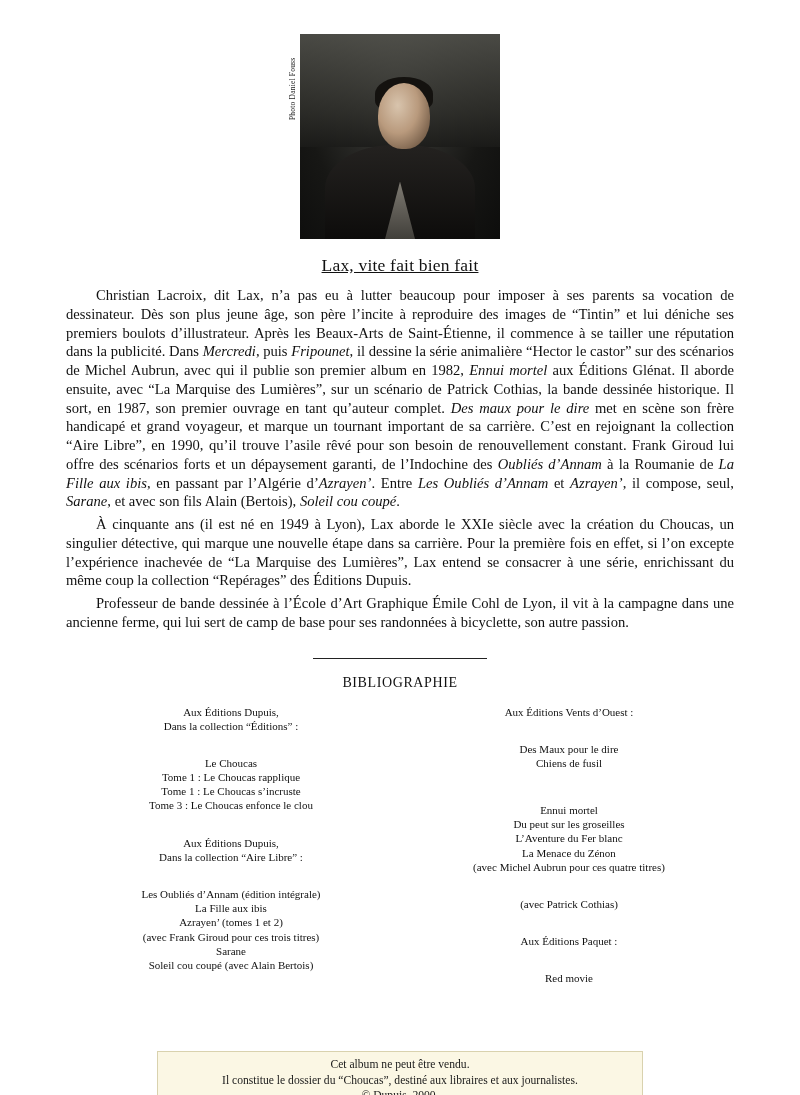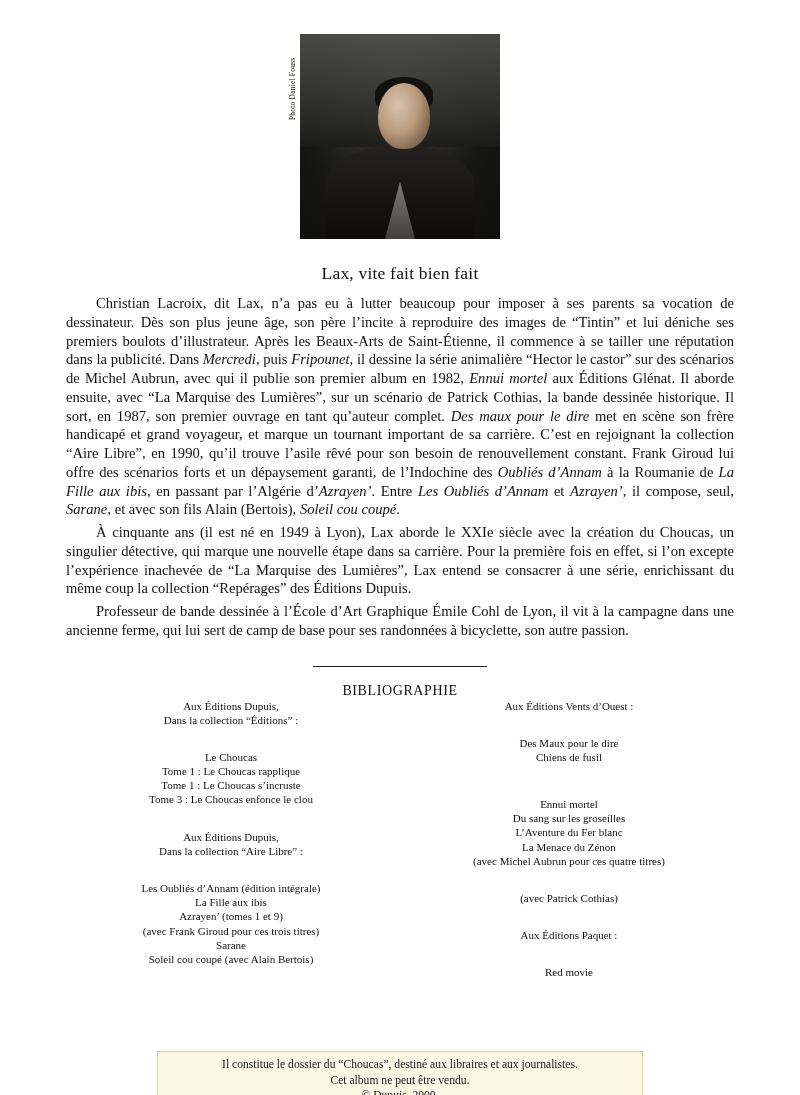--- a/index.html
+++ b/index.html
@@ -106,8 +106,9 @@
     text-align: center;
     font-size: 17.5px;
     font-weight: normal;
-    margin: 24px 0 10px 0;
+    margin: 16px 0 10px 0;
     letter-spacing: .2px;
+    text-decoration: underline;
   }
 
   

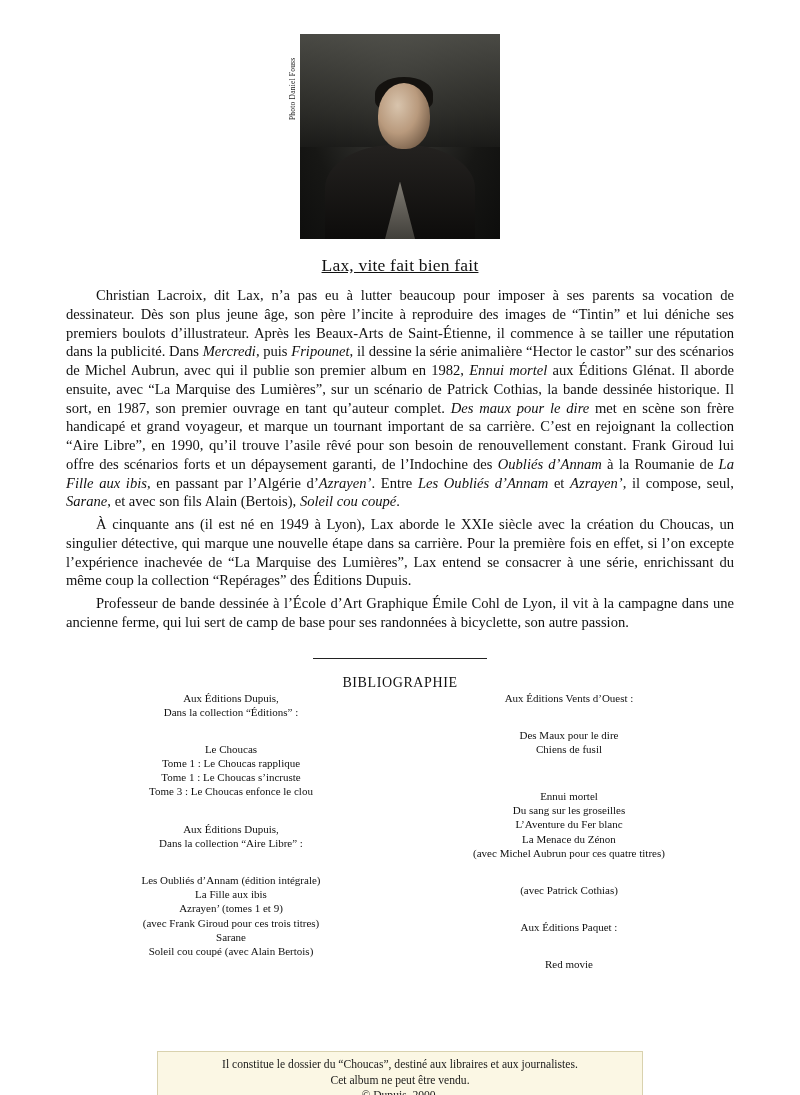--- a/index.html
+++ b/index.html
@@ -142,6 +142,7 @@
     text-align: center;
     font-size: 14px;
     letter-spacing: .6px;
+    margin-bottom: 14px;
   }
   .biblio-cols {
     display: flex;

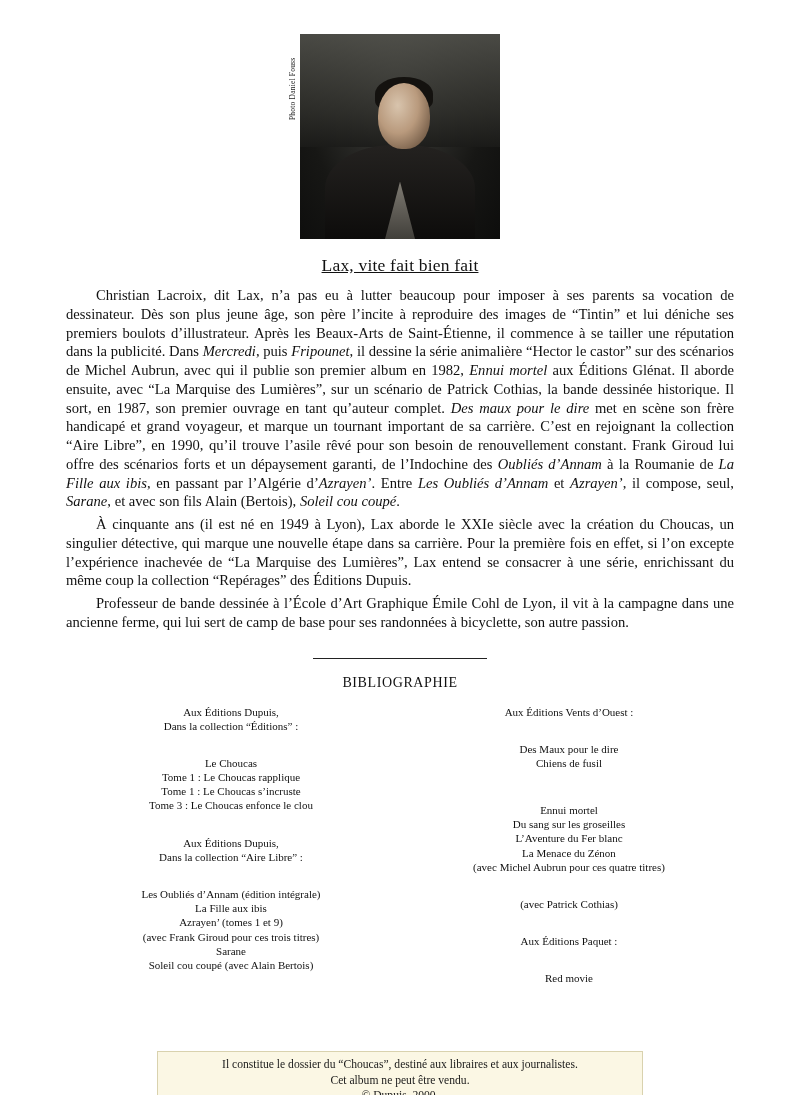--- a/index.html
+++ b/index.html
@@ -251,7 +251,7 @@
       <div class="spacer-sm"></div>
       <div class="biblio-group">
         <div class="biblio-line">Ennui mortel</div>
-        <div class="biblio-line">Du sang sur les groseilles</div>
+        <div class="biblio-line">Du peut sur les groseilles</div>
         <div class="biblio-line">L’Aventure du Fer blanc</div>
         <div class="biblio-line">La Menace du Zénon</div>
         <div class="biblio-line">(avec Michel Aubrun pour ces quatre titres)</div>

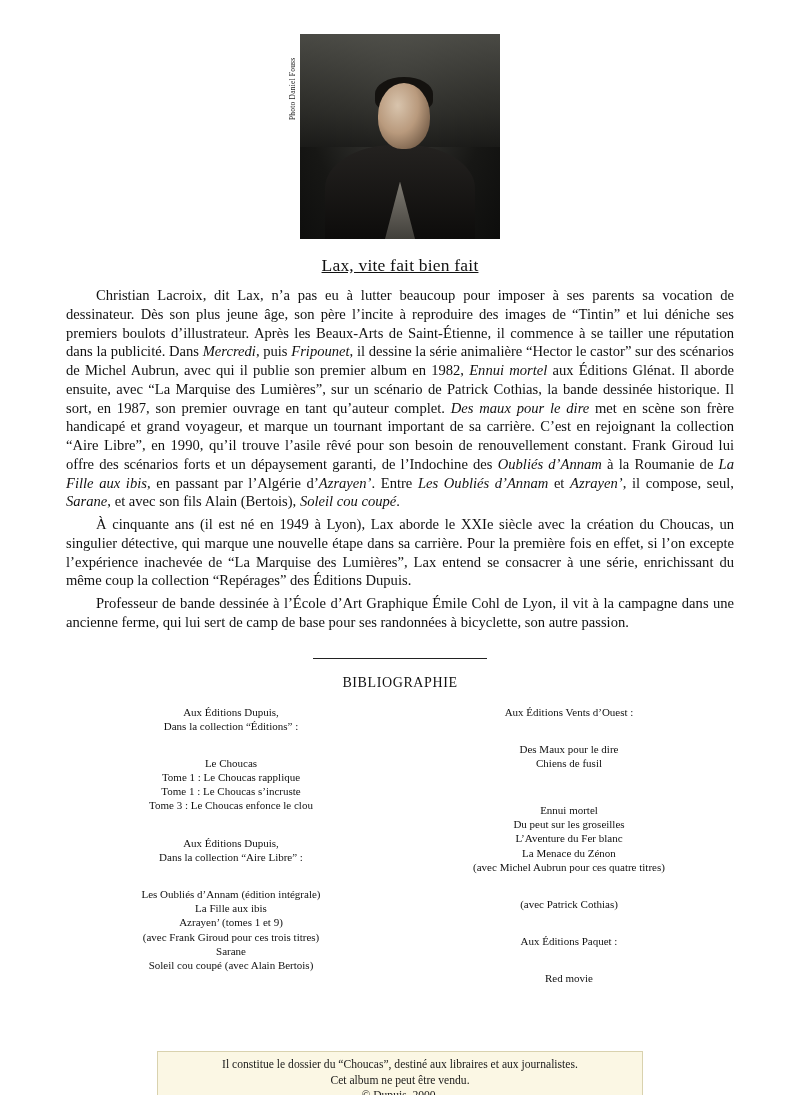--- a/index.html
+++ b/index.html
@@ -231,7 +231,7 @@
       <div class="biblio-group">
         <div class="biblio-line">Les Oubliés d’Annam (édition intégrale)</div>
         <div class="biblio-line">La Fille aux ibis</div>
-        <div class="biblio-line">Azrayen’ (tomes 1 et 9)</div>
+        <div class="biblio-line">Azrayen’ (tomes 1 et 2)</div>
         <div class="biblio-line">(avec Frank Giroud pour ces trois titres)</div>
         <div class="biblio-line">Sarane</div>
         <div class="biblio-line">Soleil cou coupé (avec Alain Bertois)</div>

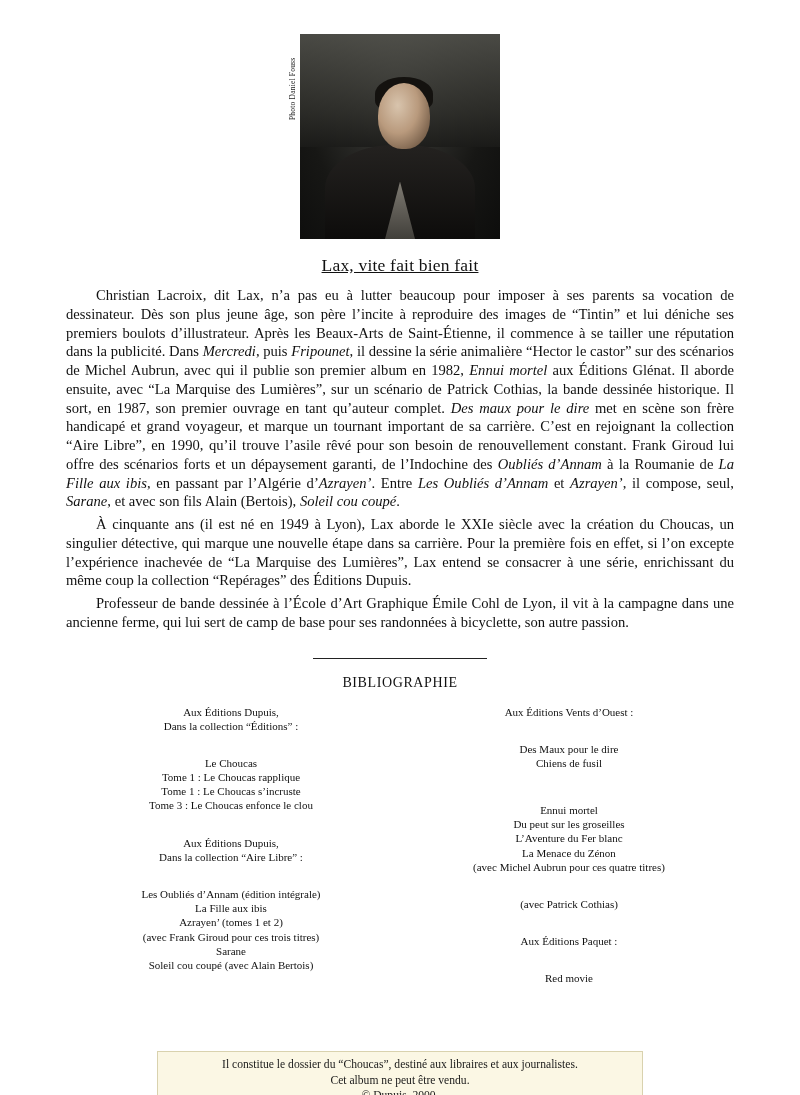--- a/index.html
+++ b/index.html
@@ -273,8 +273,8 @@
   </div>
 
   <div class="footer-note">
+    <div>Cet album ne peut être vendu.</div>
     <div>Il constitue le dossier du “Choucas”, destiné aux libraires et aux journalistes.</div>
-    <div>Cet album ne peut être vendu.</div>
     <div>© Dupuis, 2000.</div>
   </div>
 

